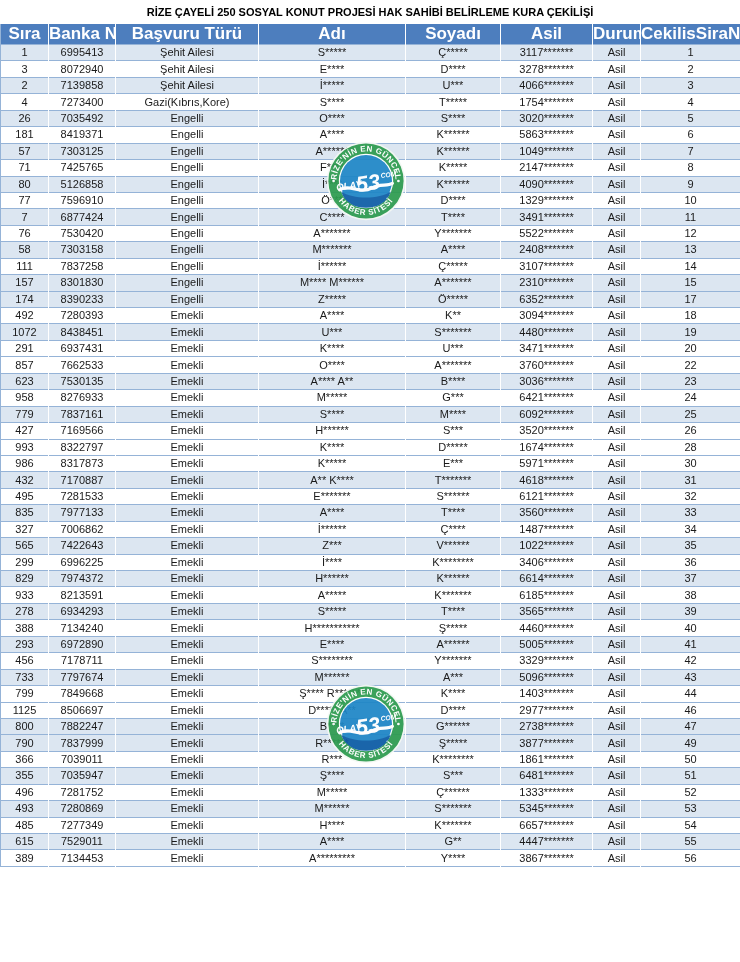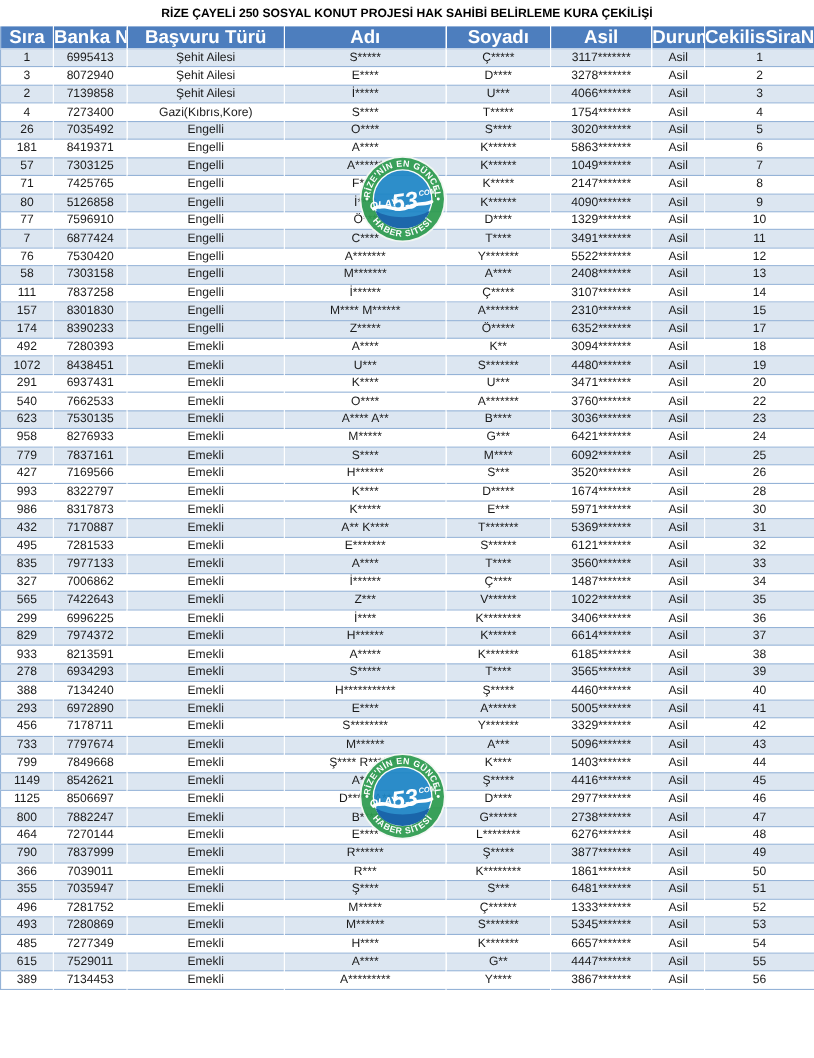--- a/index.html
+++ b/index.html
@@ -284,7 +284,7 @@
         <td>20</td>
       </tr>
       <tr>
-        <td>540</td>
+        <td>857</td>
         <td>7662533</td>
         <td>Emekli</td>
         <td>O****</td>

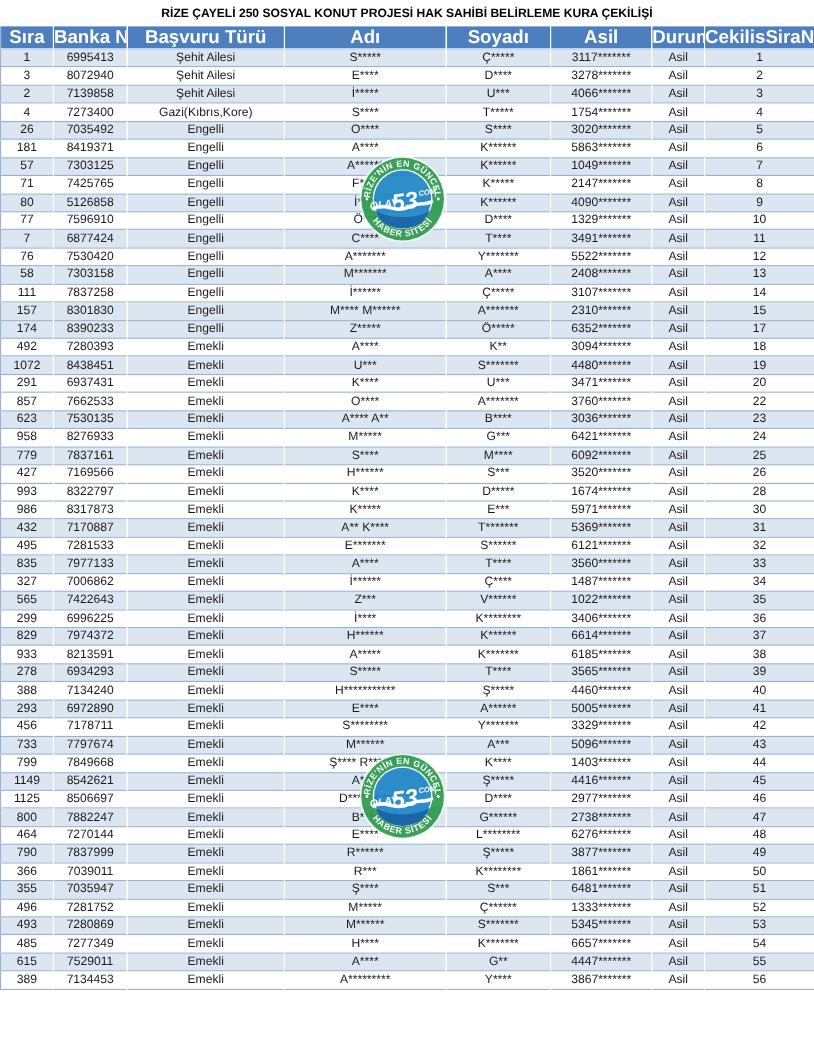--- a/index.html
+++ b/index.html
@@ -359,7 +359,7 @@
         <td>Emekli</td>
         <td>A** K****</td>
         <td>T*******</td>
-        <td>5369*******</td>
+        <td>4618*******</td>
         <td>Asil</td>
         <td>31</td>
       </tr>

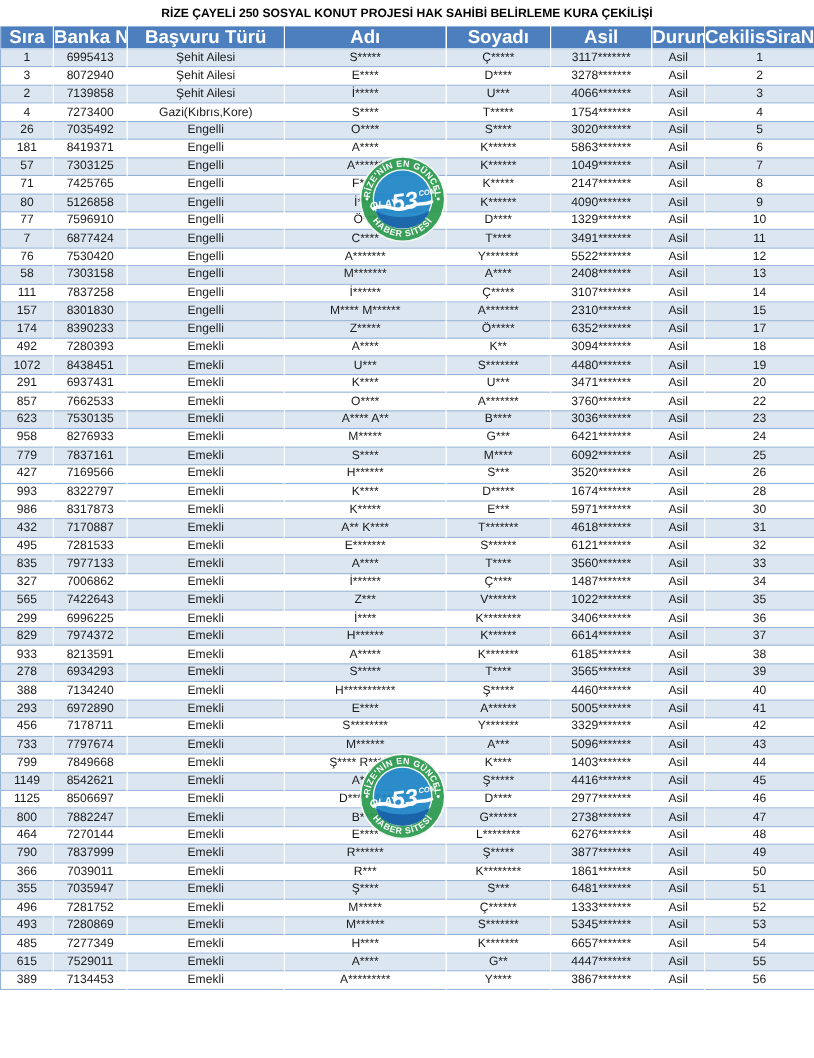--- a/index.html
+++ b/index.html
@@ -493,16 +493,6 @@
         <td>Asil</td>
         <td>44</td>
       </tr>
-      <tr class="band">
-        <td>1149</td>
-        <td>8542621</td>
-        <td>Emekli</td>
-        <td>A****</td>
-        <td>Ş*****</td>
-        <td>4416*******</td>
-        <td>Asil</td>
-        <td>45</td>
-      </tr>
       <tr>
         <td>1125</td>
         <td>8506697</td>

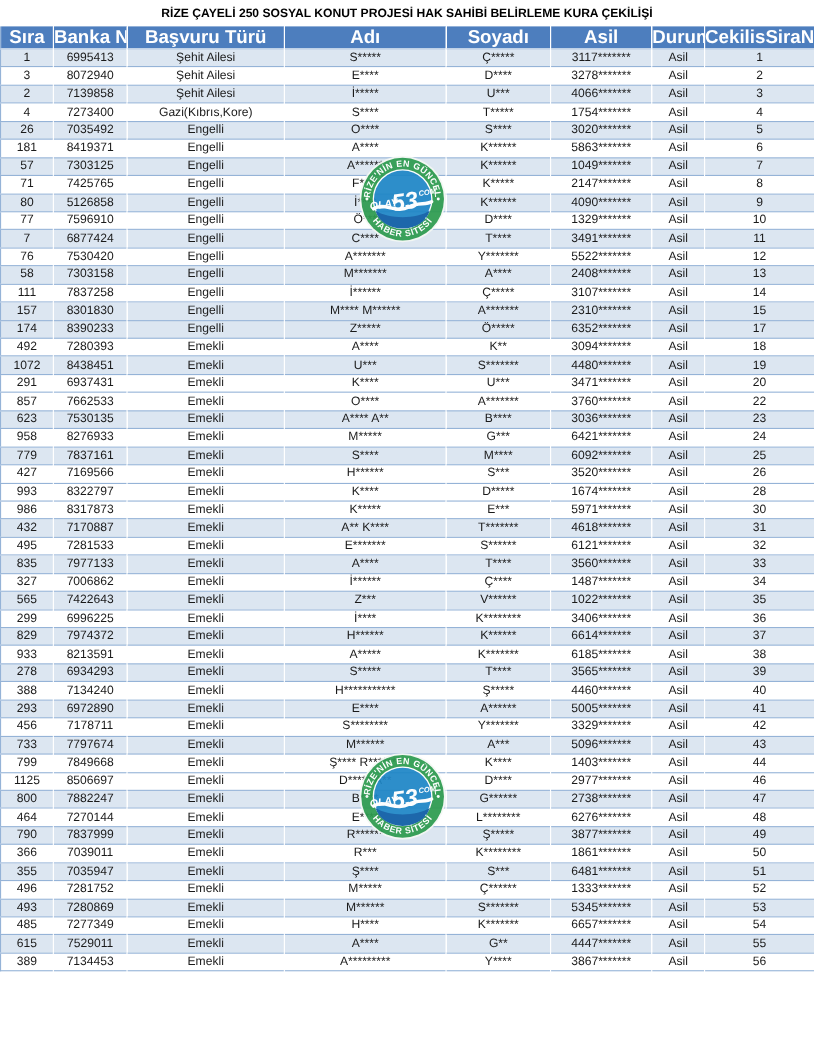--- a/index.html
+++ b/index.html
@@ -513,16 +513,6 @@
         <td>Asil</td>
         <td>47</td>
       </tr>
-      <tr>
-        <td>464</td>
-        <td>7270144</td>
-        <td>Emekli</td>
-        <td>E****</td>
-        <td>L********</td>
-        <td>6276*******</td>
-        <td>Asil</td>
-        <td>48</td>
-      </tr>
       <tr class="band">
         <td>790</td>
         <td>7837999</td>

